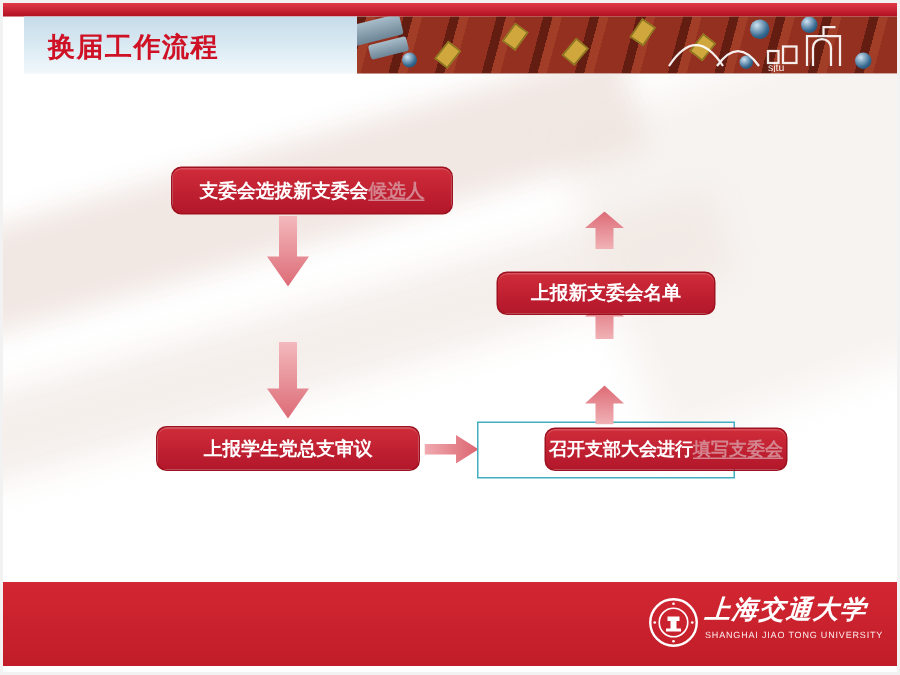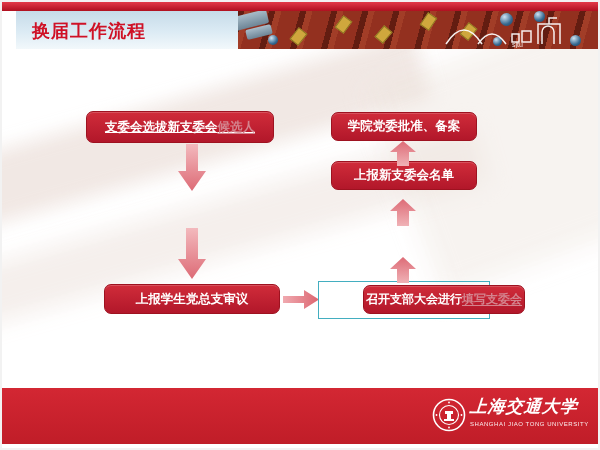--- a/index.html
+++ b/index.html
@@ -91,7 +91,7 @@
     <div class="wm wm2"></div>
     <div class="wm wm3"></div>
 
-    <div class="fbox" style="left:84px;top:62px;width:186px;height:30px;text-decoration:underline;">
+    <div class="fbox" style="left:112px;top:62px;width:186px;height:30px;">
       <span>支委会选拔新支委会</span>
         <a class="flink">候选人</a>
     </div>

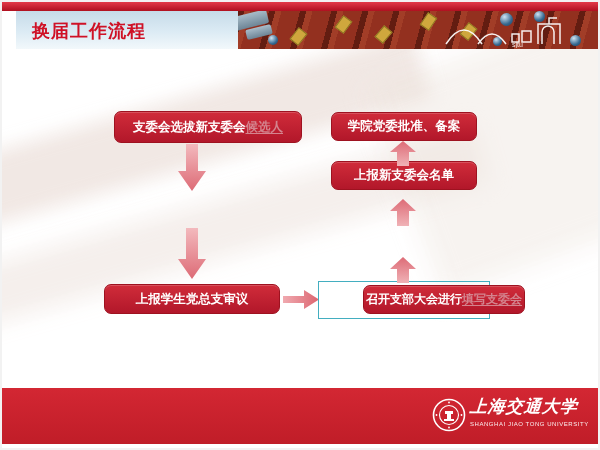--- a/index.html
+++ b/index.html
@@ -172,9 +172,6 @@
       <path d="M13 0 L26 11 h-7 v14 h-12 V11 h-7 Z" fill="url(#gu3)"></path>
     </svg>
 
-    <div class="fbox" style="left:329px;top:63px;width:144px;height:27px;">
-      <span>学院党委批准、备案</span>
-    </div>
   </div>
 
   <div class="footer">

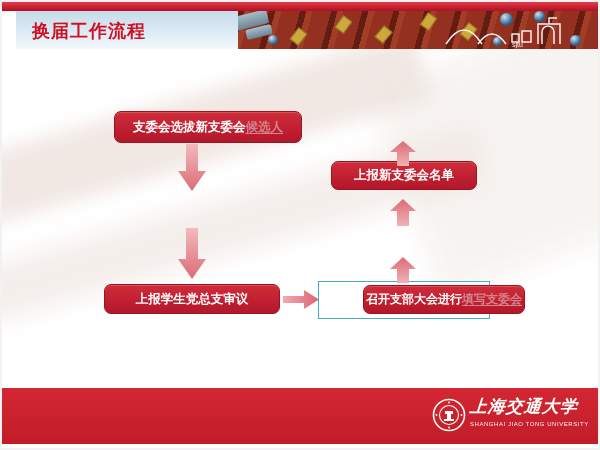--- a/index.html
+++ b/index.html
@@ -158,7 +158,7 @@
       <path d="M13 0 L26 12 h-7 v15 h-12 V12 h-7 Z" fill="url(#gu2)"></path>
     </svg>
 
-    <div class="fbox" style="left:329px;top:112px;width:144px;height:27px;font-family:Liberation Serif, serif;">
+    <div class="fbox" style="left:329px;top:132px;width:144px;height:27px;font-family:Liberation Serif, serif;">
       <span>上报新支委会名单</span>
     </div>
 

